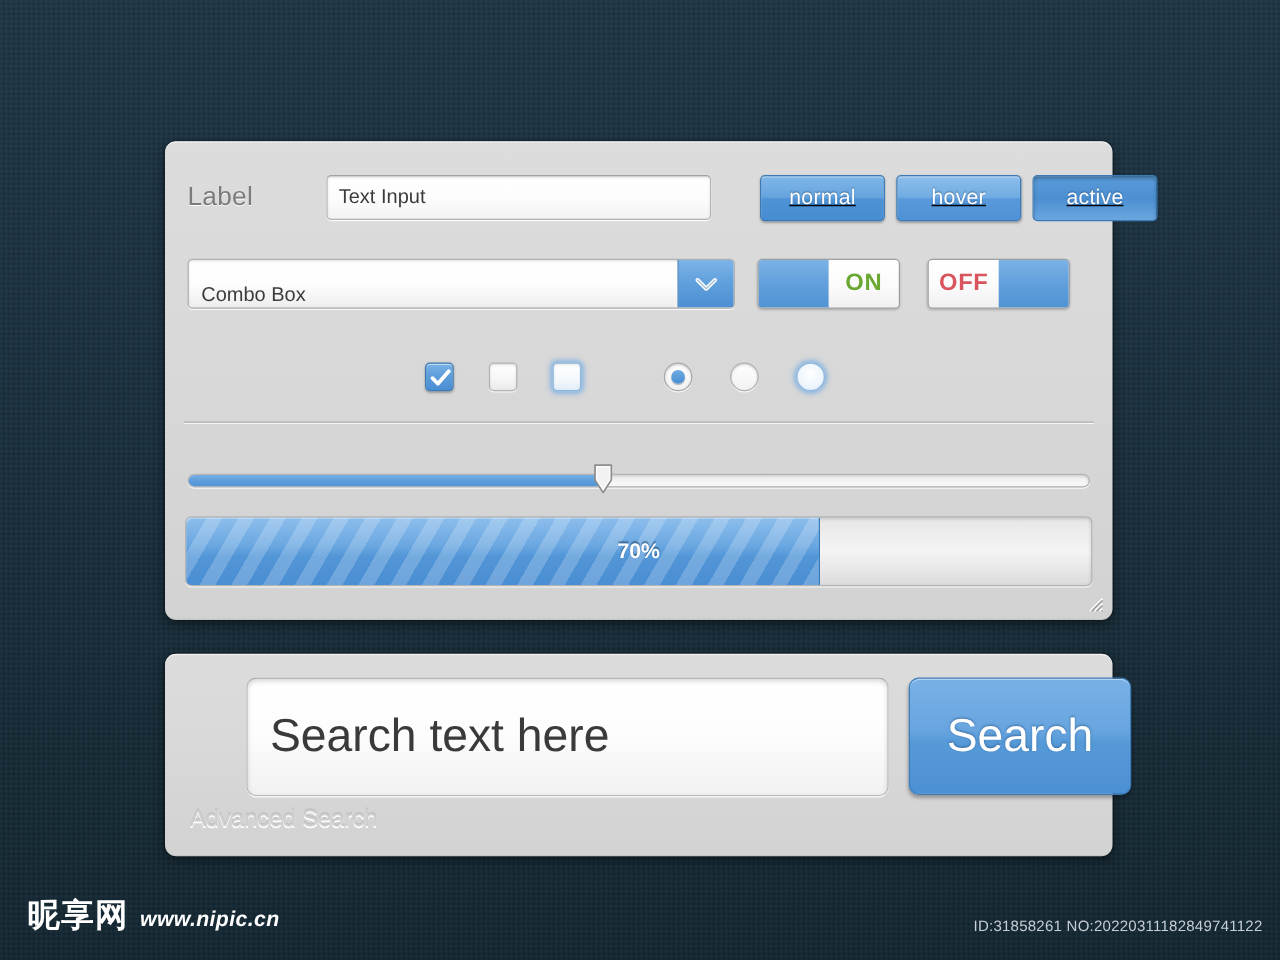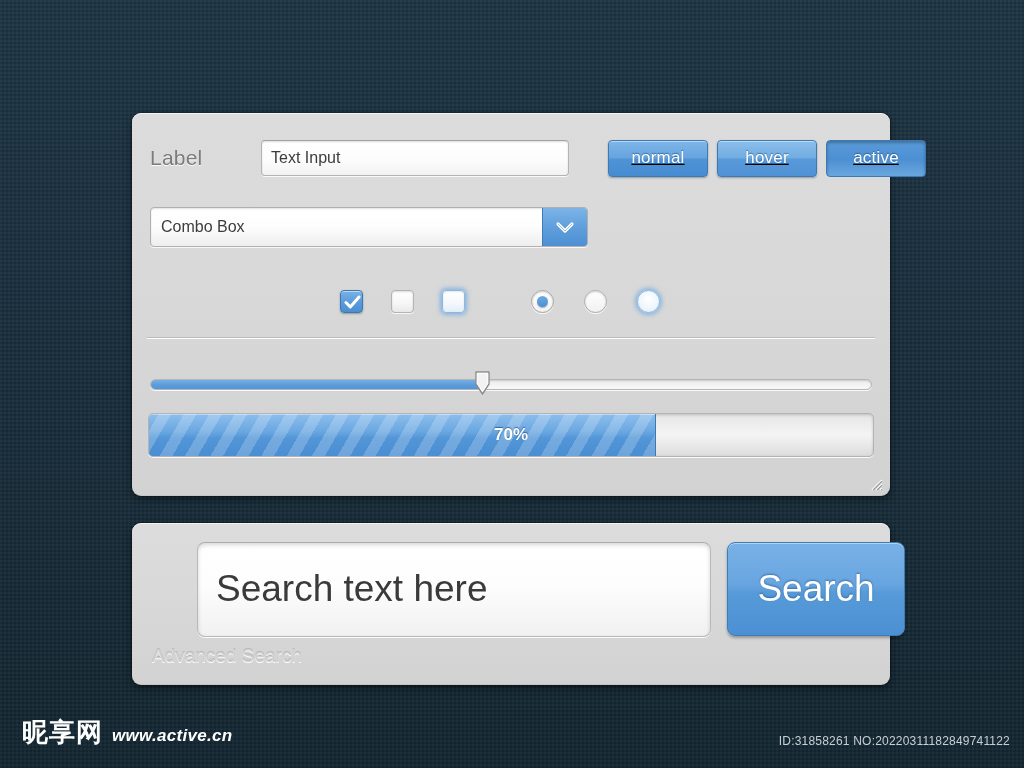--- a/index.html
+++ b/index.html
@@ -66,7 +66,7 @@
     border:1px solid #b0b0b0;border-radius:4px;overflow:hidden;
     background:linear-gradient(180deg,#ffffff 0%,#fdfdfd 50%,#eeeeee 100%);
     box-shadow:0 1px 2px rgba(0,0,0,.12) inset,0 1px 0 rgba(255,255,255,.8);
-    display:flex;align-items:center;cursor:pointer;
+    display:flex;align-items:flex-end;cursor:pointer;
   }
   .combo-text{padding-left:10px;font-size:16px;color:#3c3c3c;flex:1;}
   .combo-arrow{

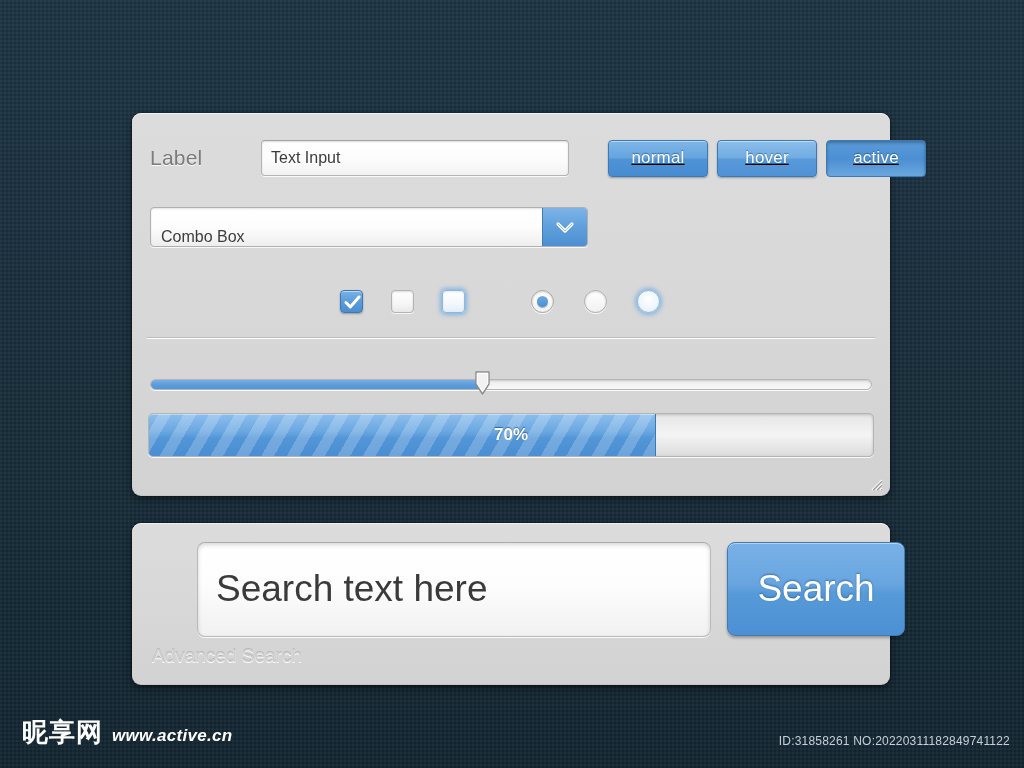--- a/index.html
+++ b/index.html
@@ -257,6 +257,16 @@
         </svg>
       </span>
     </div>
+    <div class="toggle-group">
+      <div class="toggle tg-on">
+        <span class="tg-knob"></span>
+        <span class="tg-face">ON</span>
+      </div>
+      <div class="toggle tg-off">
+        <span class="tg-face">OFF</span>
+        <span class="tg-knob"></span>
+      </div>
+    </div>
   </div>
 
   <div class="row3">

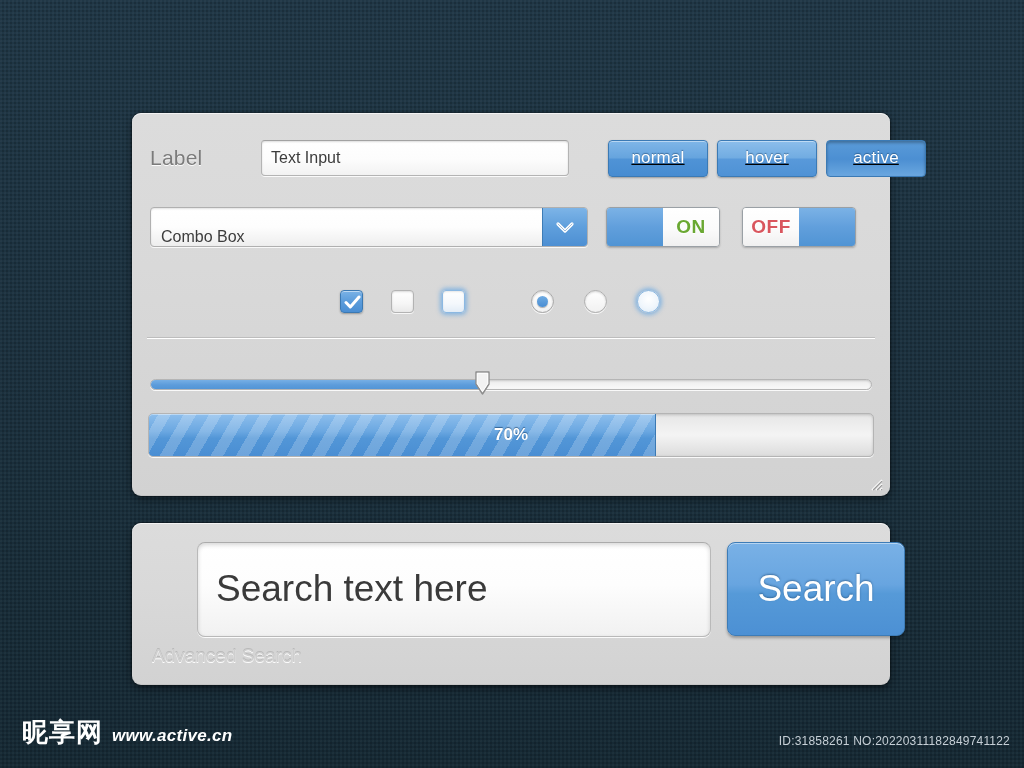--- a/index.html
+++ b/index.html
@@ -164,7 +164,7 @@
 
   
   .progress-wrap{
-    position:absolute;left:16px;top:300px;right:16px;height:44px;box-sizing:border-box;
+    position:absolute;left:16px;top:300px;right:16px;height:56px;box-sizing:border-box;
     border:1px solid #b4b4b4;border-radius:5px;overflow:hidden;
     background:linear-gradient(180deg,#e6e6e6 0%,#f4f4f4 50%,#dcdcdc 100%);
     box-shadow:0 1px 3px rgba(0,0,0,.18) inset,0 1px 0 rgba(255,255,255,.85);

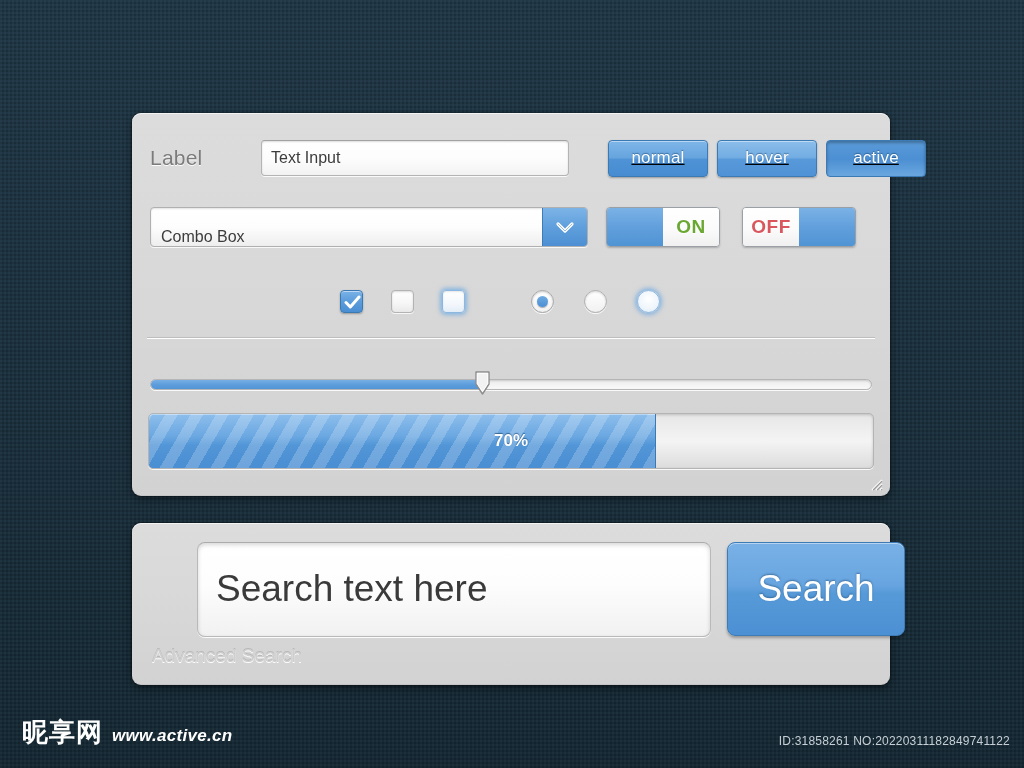--- a/index.html
+++ b/index.html
@@ -322,7 +322,7 @@
 
 <div class="watermark">
   <span class="wm-cn">昵享网</span>
-  <span class="wm-url">www.active.cn</span>
+  <span class="wm-url">www.nipic.cn</span>
 </div>
 <div class="id-text">ID:31858261 NO:20220311182849741122</div>
 

